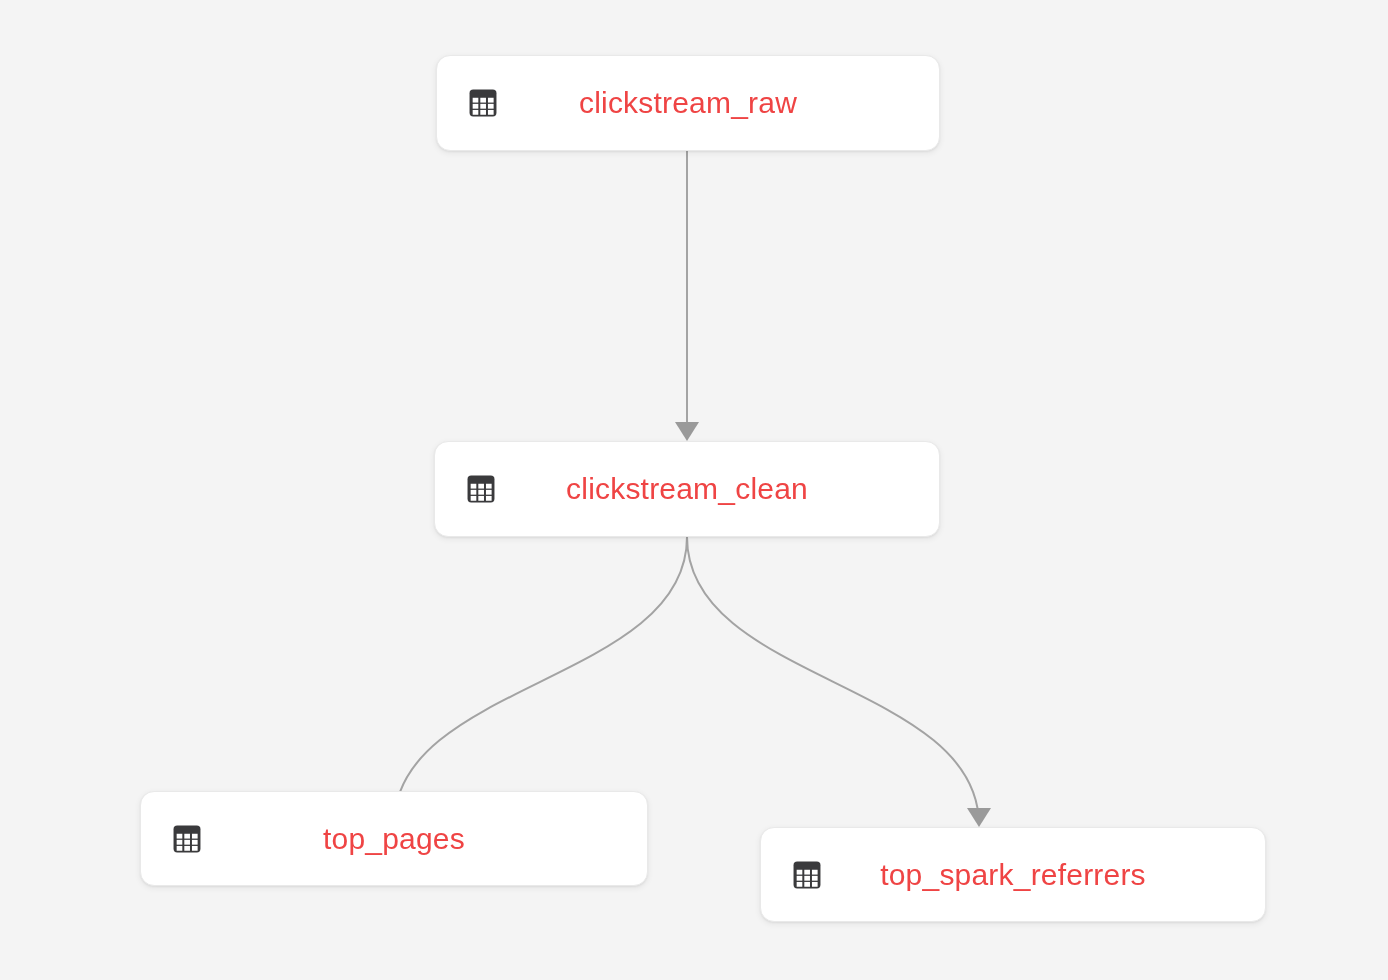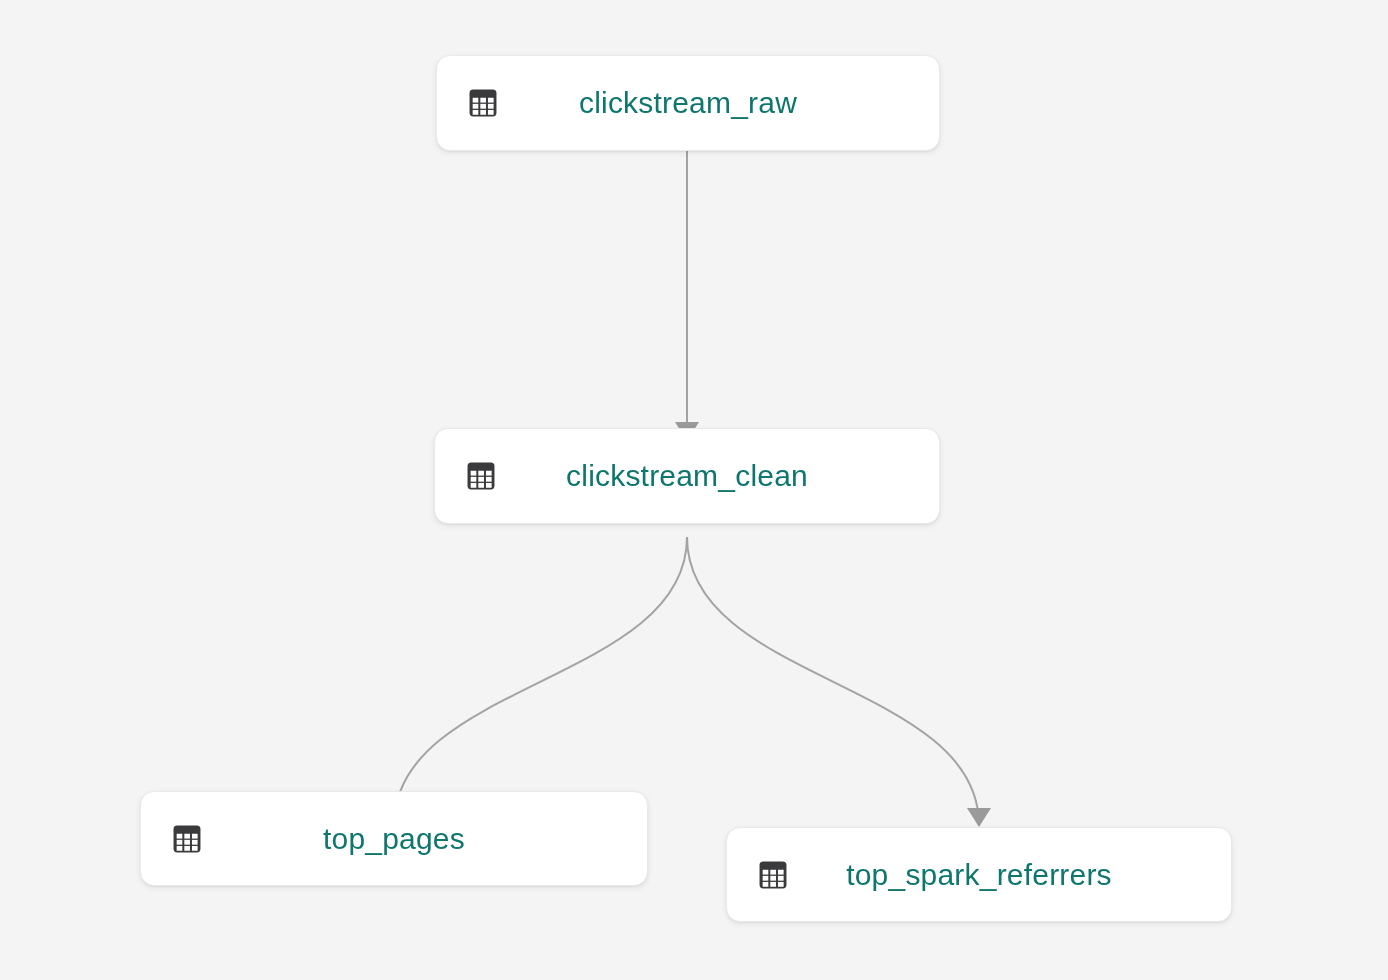--- a/index.html
+++ b/index.html
@@ -53,7 +53,7 @@
   .node .label {
     font-size: 30px;
     font-weight: 400;
-    color: #0f766e;
+    color: #ef4444;
     letter-spacing: 0.2px;
     white-space: nowrap;
   }

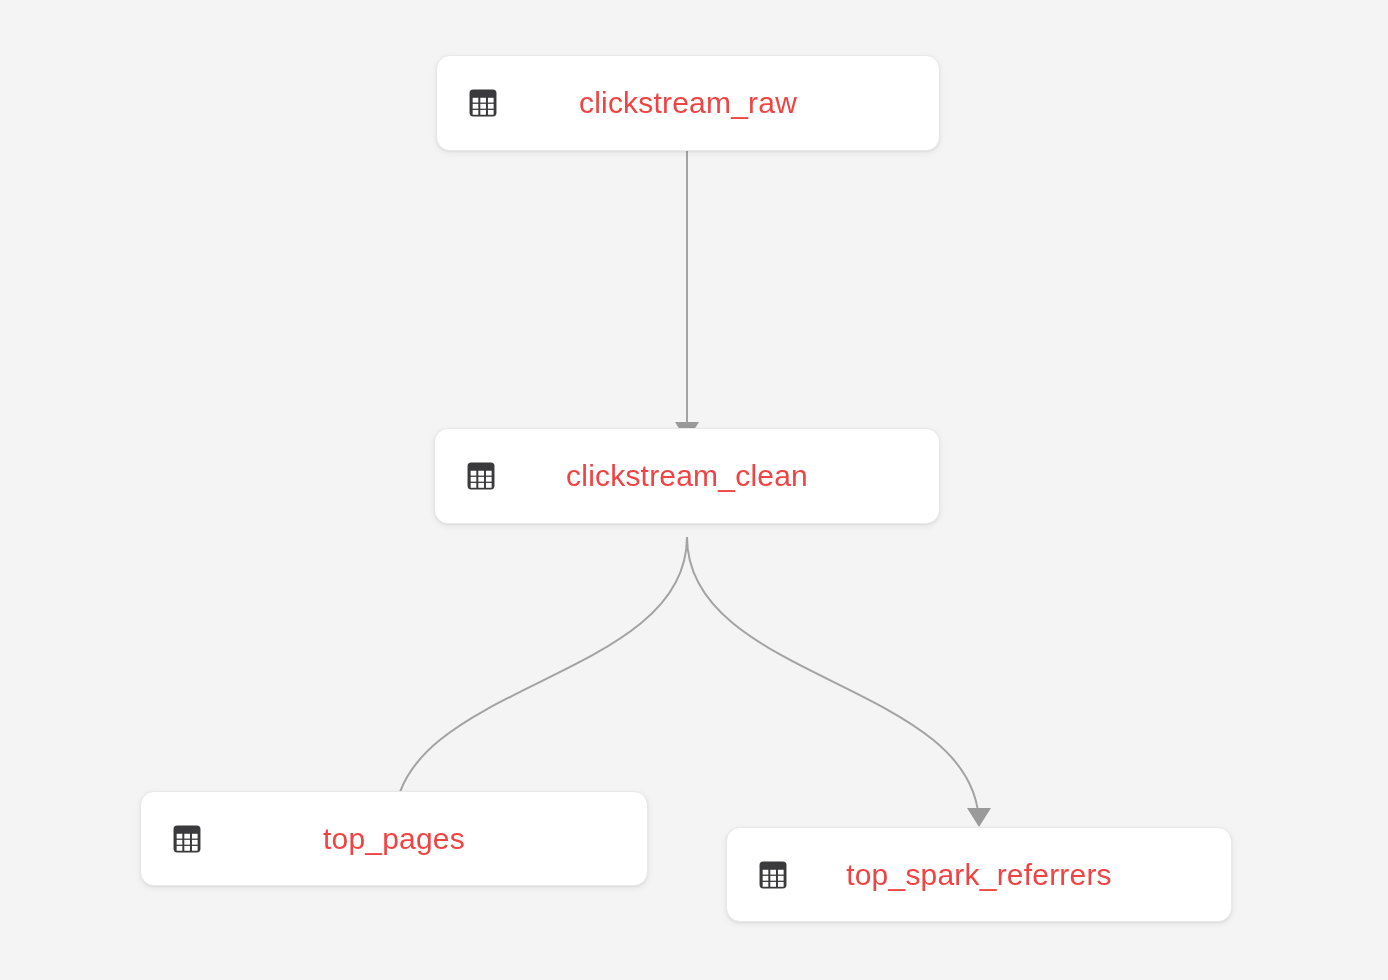--- a/index.html
+++ b/index.html
@@ -58,7 +58,7 @@
     white-space: nowrap;
   }
   #node-0 { left: 436px; top: 55px;  width: 504px; }
-  #node-1 { left: 434px; top: 428px; width: 506px; }
+  #node-1 { left: 434px; top: 441px; width: 506px; }
   #node-2 { left: 140px; top: 791px; width: 508px; height: 95px; }
   #node-3 { left: 726px; top: 827px; width: 506px; height: 95px; }
 </style>

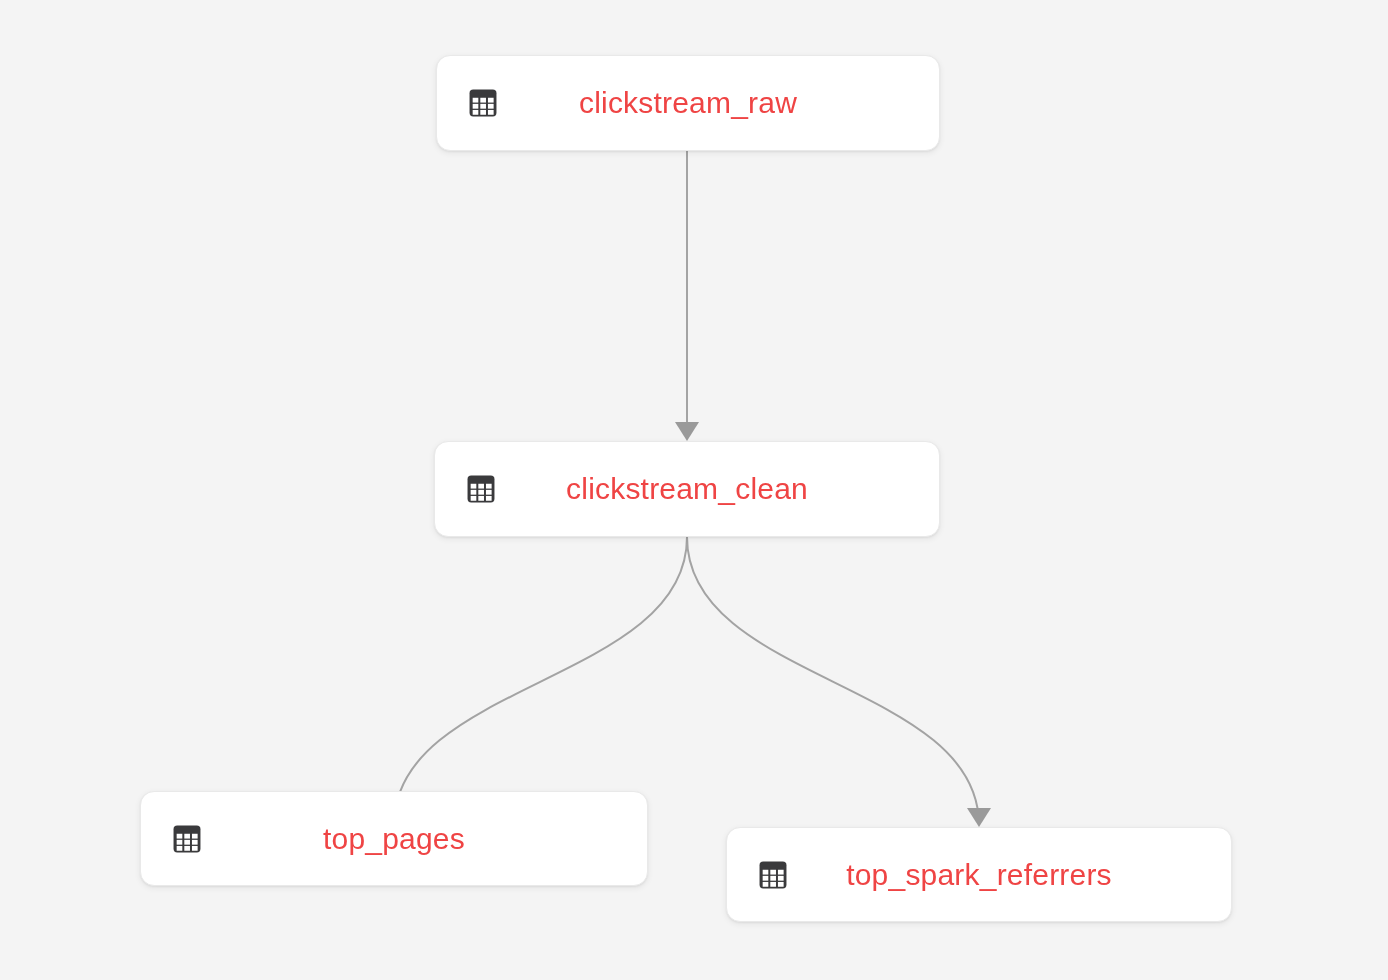--- a/index.html
+++ b/index.html
@@ -60,7 +60,7 @@
   #node-0 { left: 436px; top: 55px;  width: 504px; }
   #node-1 { left: 434px; top: 441px; width: 506px; }
   #node-2 { left: 140px; top: 791px; width: 508px; height: 95px; }
-  #node-3 { left: 726px; top: 827px; width: 506px; height: 95px; }
+  #node-3 { left: 760px; top: 827px; width: 506px; height: 95px; }
 </style>
 </head>
 <body style="background: rgb(244, 244, 244);">

